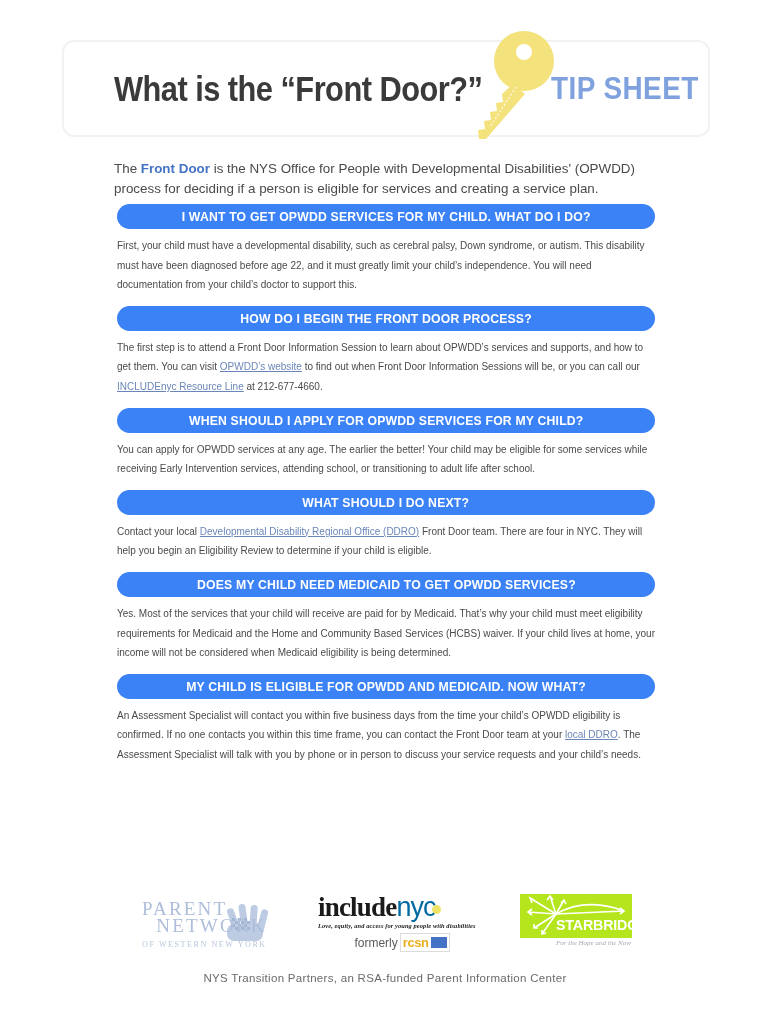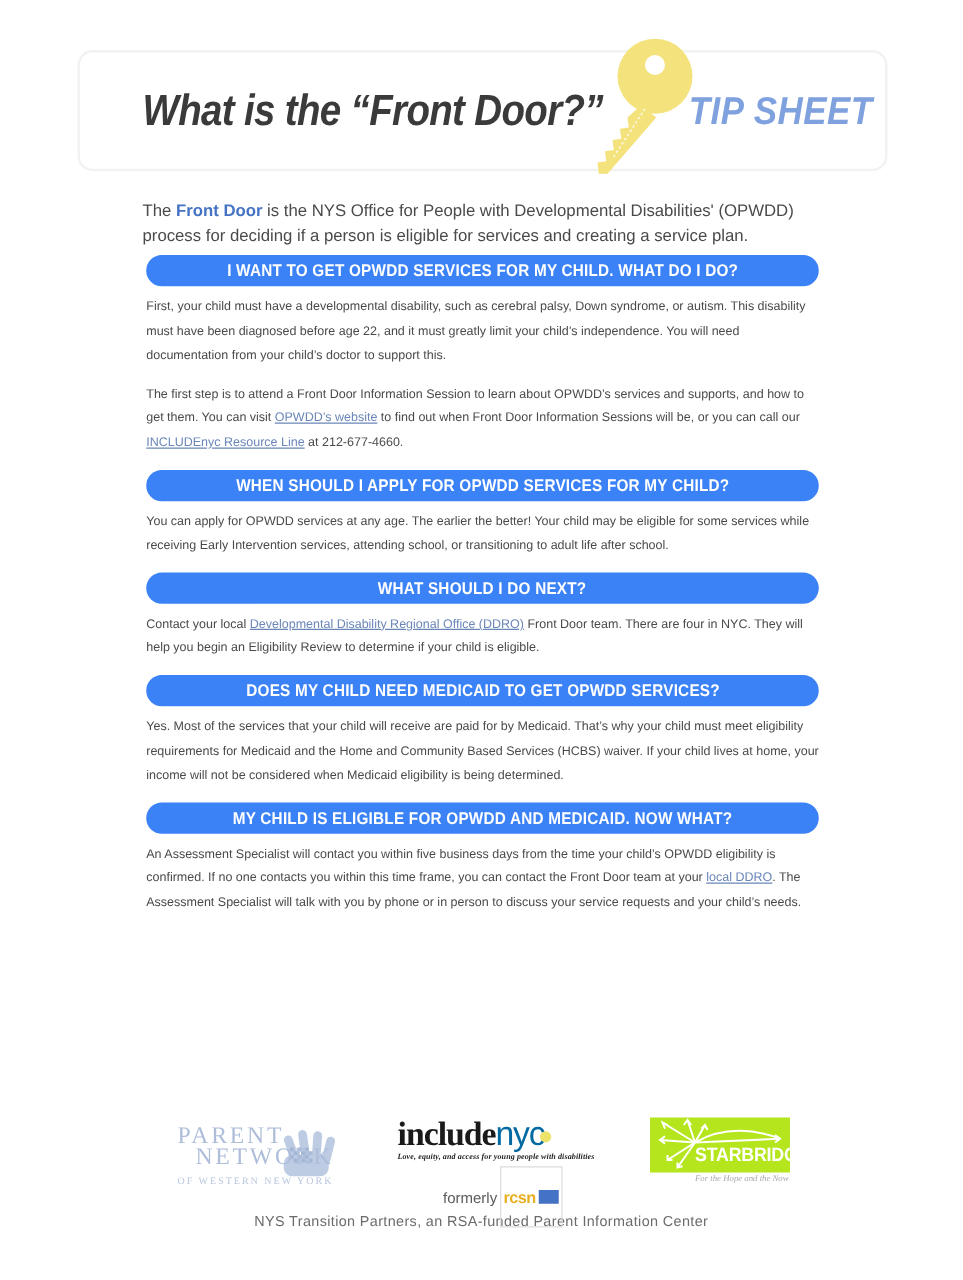--- a/index.html
+++ b/index.html
@@ -36,7 +36,6 @@
     height: 97px;
     display: flex;
     align-items: center;
-    font-style: italic;
   }
   .header-title {
     position: absolute;

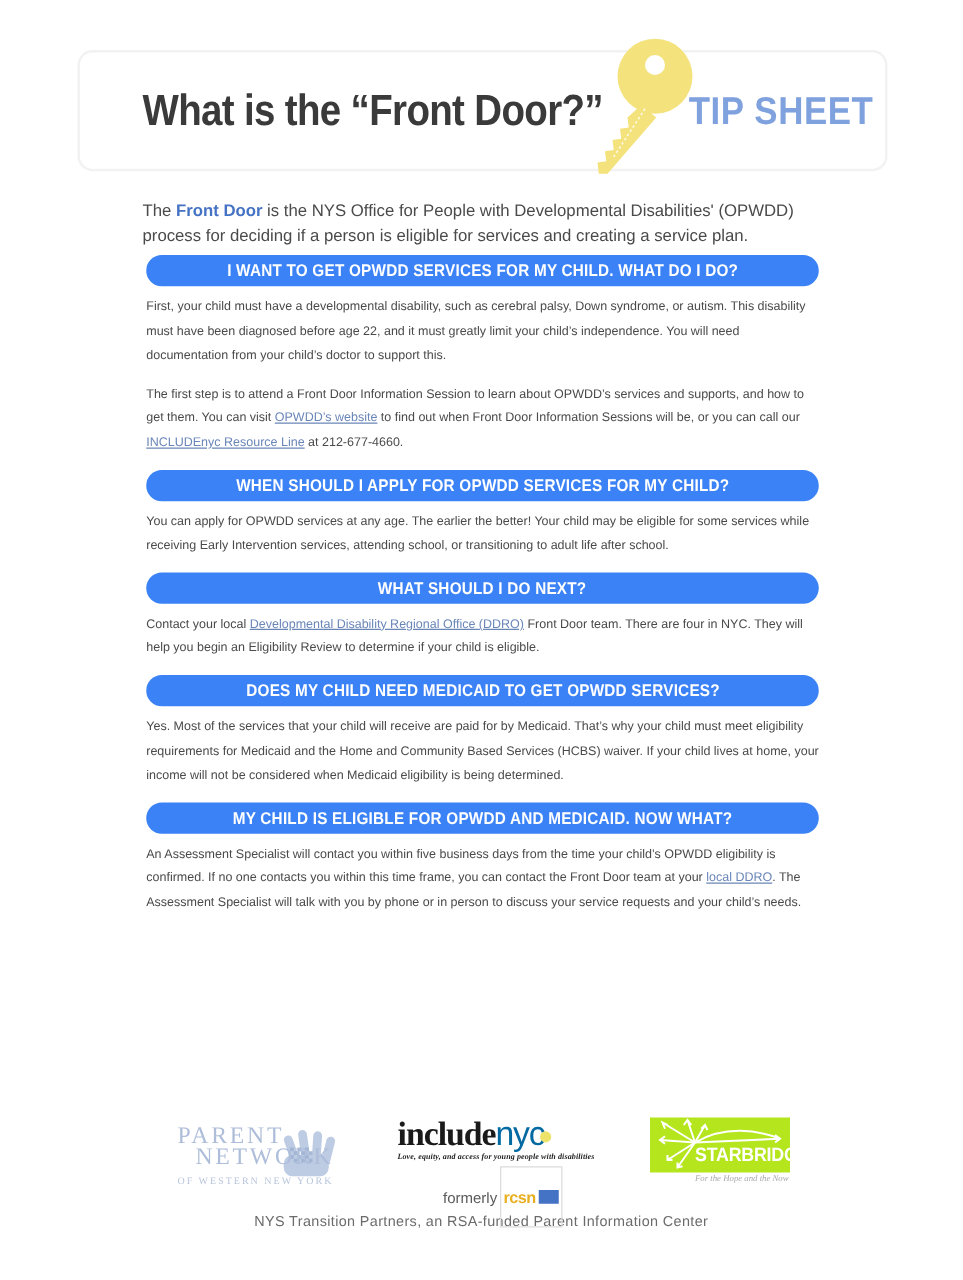--- a/index.html
+++ b/index.html
@@ -327,6 +327,9 @@
       <p class="body-text"><span>First, your child must have a developmental disability, such as cerebral palsy, Down syndrome, or autism. This disability must have been diagnosed before age 22, and it must greatly limit your child’s independence. You will need documentation from your child’s doctor to support this.</span></p>
     </div>
     <div class="section">
+      <div class="banner">
+        <span class="banner-text">HOW DO I BEGIN THE FRONT DOOR PROCESS?</span>
+      </div>
       <p class="body-text"><span>The first step is to attend a Front Door Information Session to learn about OPWDD’s services and supports, and how to get them. You can visit </span><a href="#">OPWDD’s website</a><span> to find out when Front Door Information Sessions will be, or you can call our </span><a href="#">INCLUDEnyc Resource Line</a><span> at 212-677-4660.</span></p>
     </div>
     <div class="section">

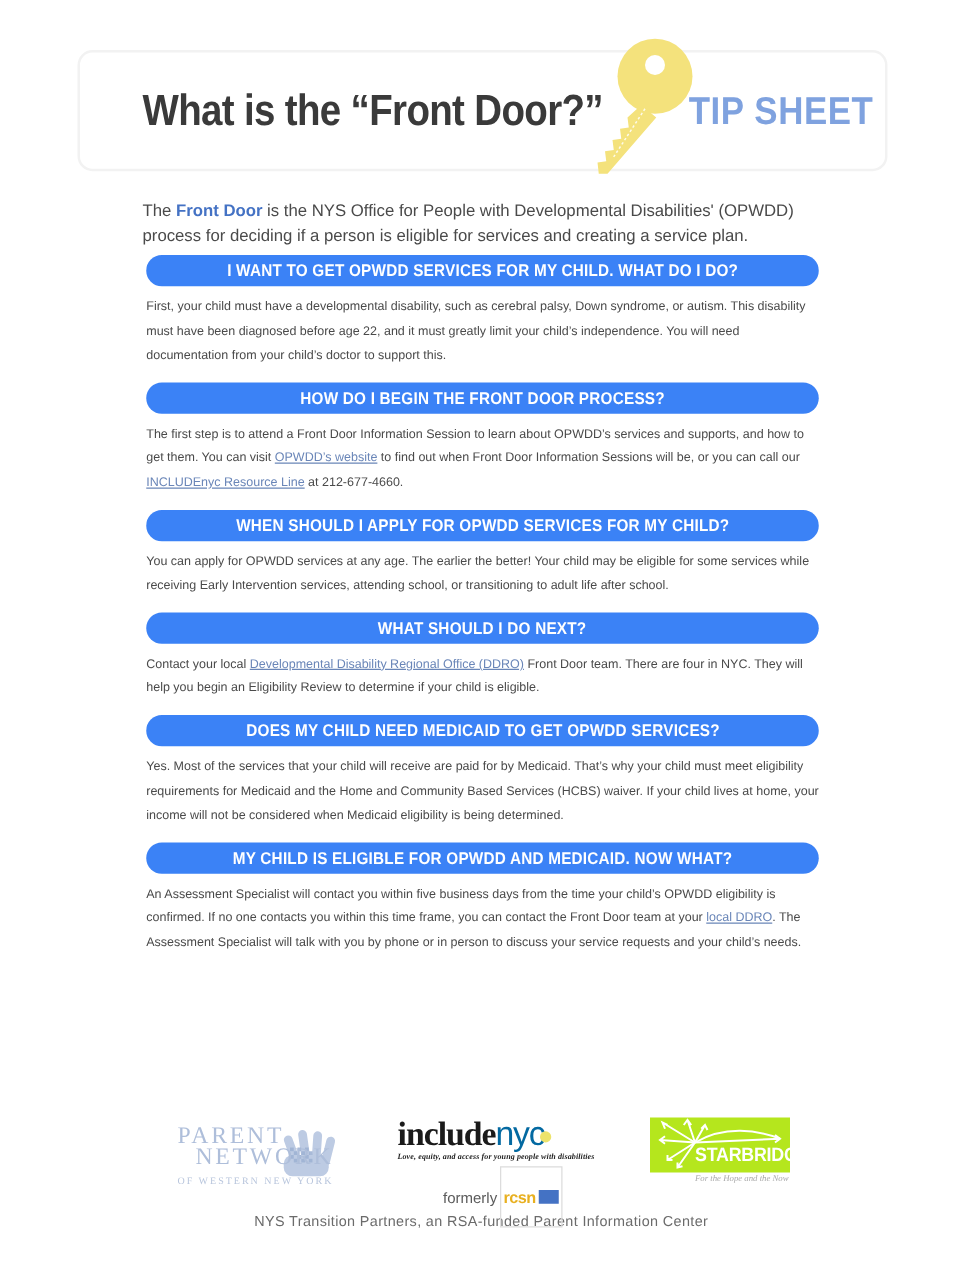--- a/index.html
+++ b/index.html
@@ -227,7 +227,7 @@
     display: inline-flex;
     align-items: center;
     border: 1px solid #dcdcdc;
-    padding: 16px 2px;
+    padding: 1px 2px;
     gap: 2px;
   }
   .rcsn-text {

